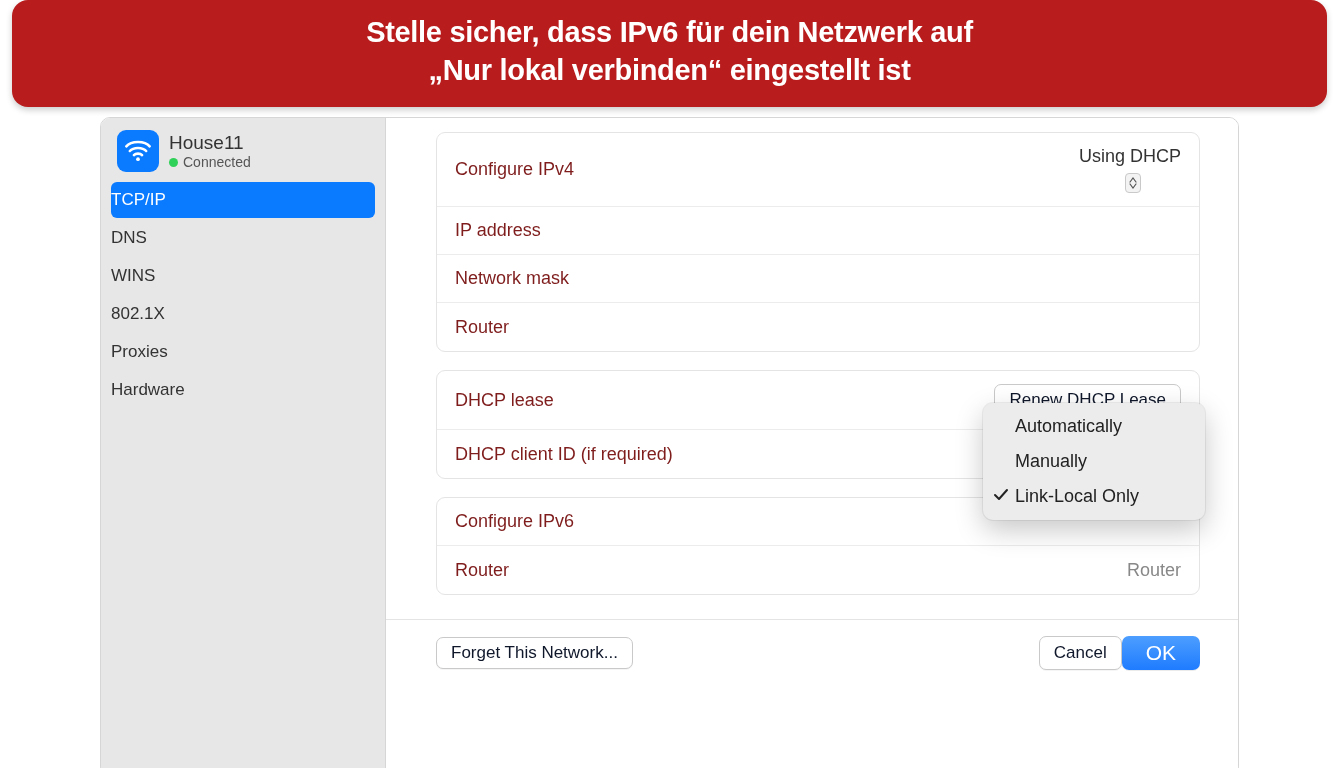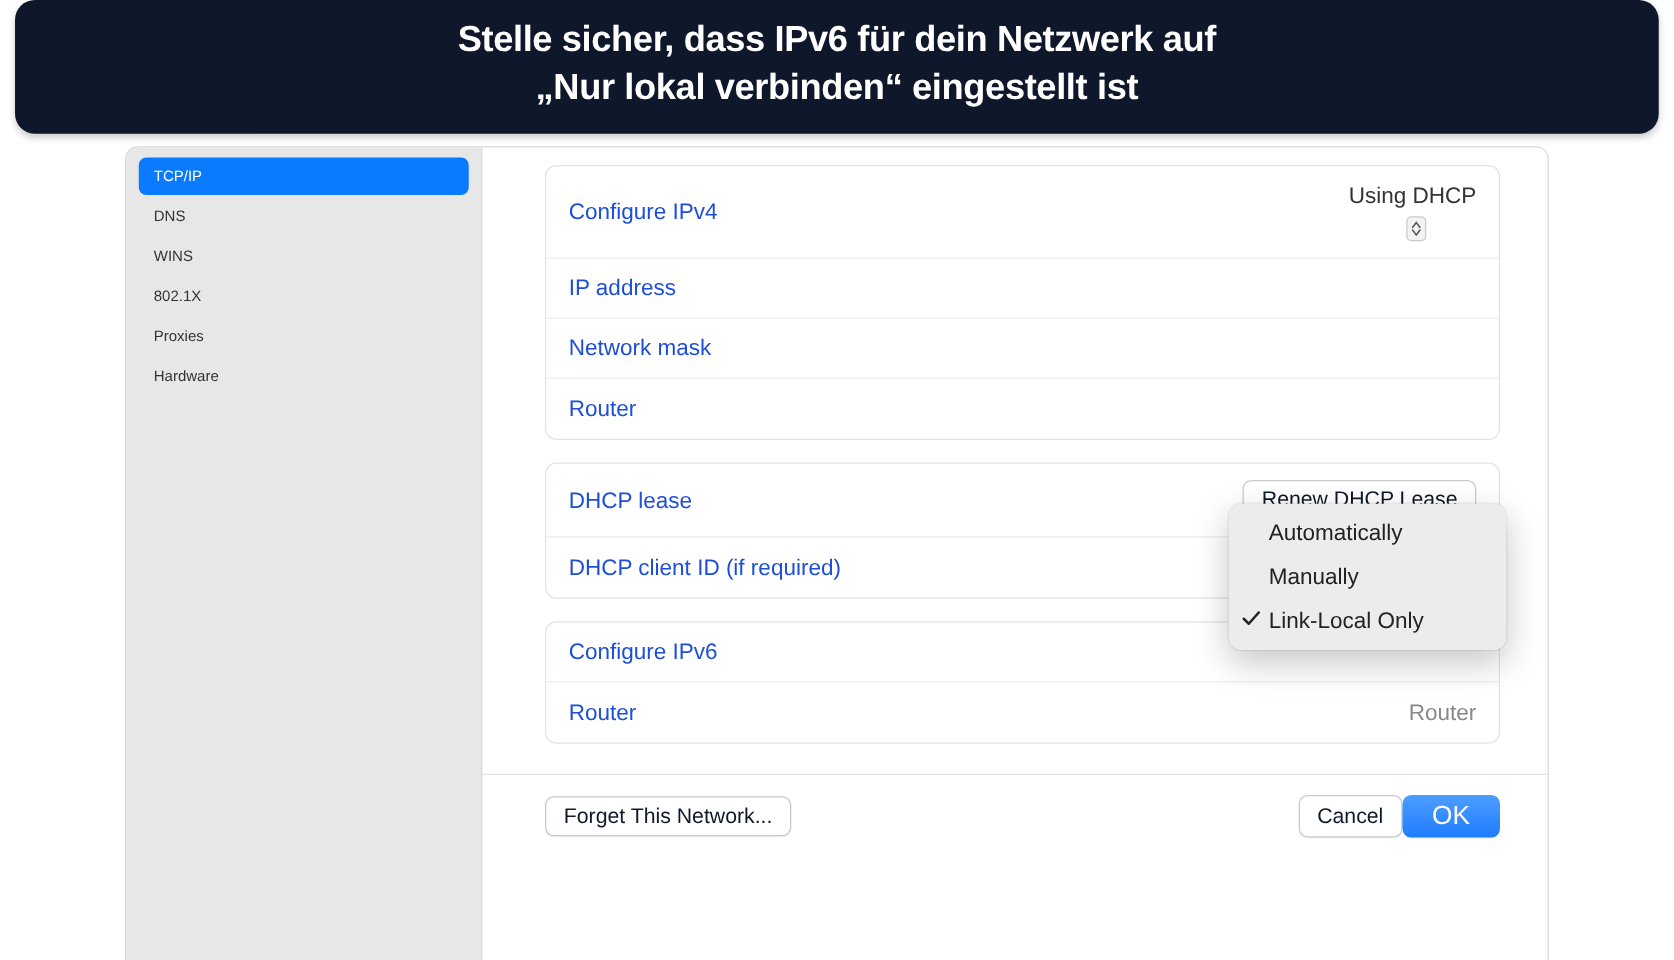--- a/index.html
+++ b/index.html
@@ -15,7 +15,7 @@
 
   
   .banner {
-    background: #0f172a;
+    background: #b91c1c;
     color: #fff;
     margin: 0 12px;
     border-radius: 16px;

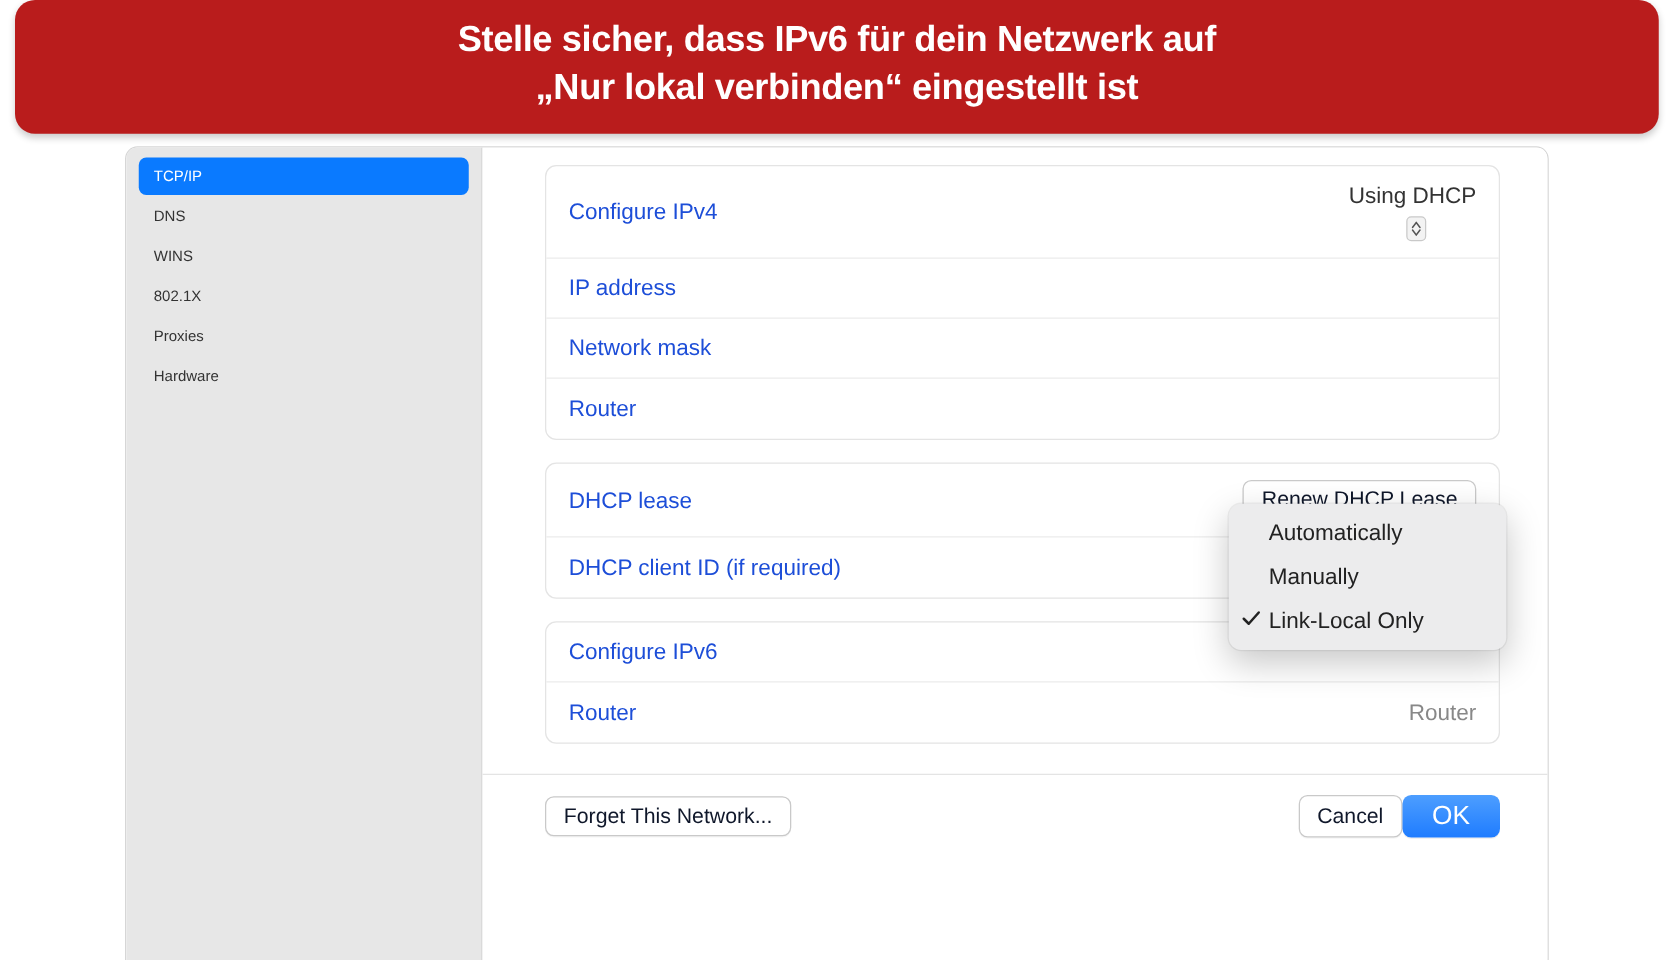--- a/index.html
+++ b/index.html
@@ -201,6 +201,23 @@
 <div class="window">
 
   <div class="sidebar">
+    <div class="net-header">
+      <div class="wifi-icon">
+        <svg viewBox="0 0 24 24" fill="none">
+          <path d="M2 8 C6 3 18 3 22 8" stroke="#fff" stroke-width="2.2" stroke-linecap="round"></path>
+          <path d="M5 12 C8 8.5 16 8.5 19 12" stroke="#fff" stroke-width="2.2" stroke-linecap="round"></path>
+          <path d="M8.5 15.5 C10 13.8 14 13.8 15.5 15.5" stroke="#fff" stroke-width="2.2" stroke-linecap="round"></path>
+          <circle cx="12" cy="19" r="1.6" fill="#fff"></circle>
+        </svg>
+      </div>
+      <div>
+        <div class="net-name">House11</div>
+        <div class="net-status">
+          <span class="dot"></span>
+          <span>Connected</span>
+        </div>
+      </div>
+    </div>
 
     <div class="side-item active">TCP/IP</div>
     <div class="side-item">DNS</div>

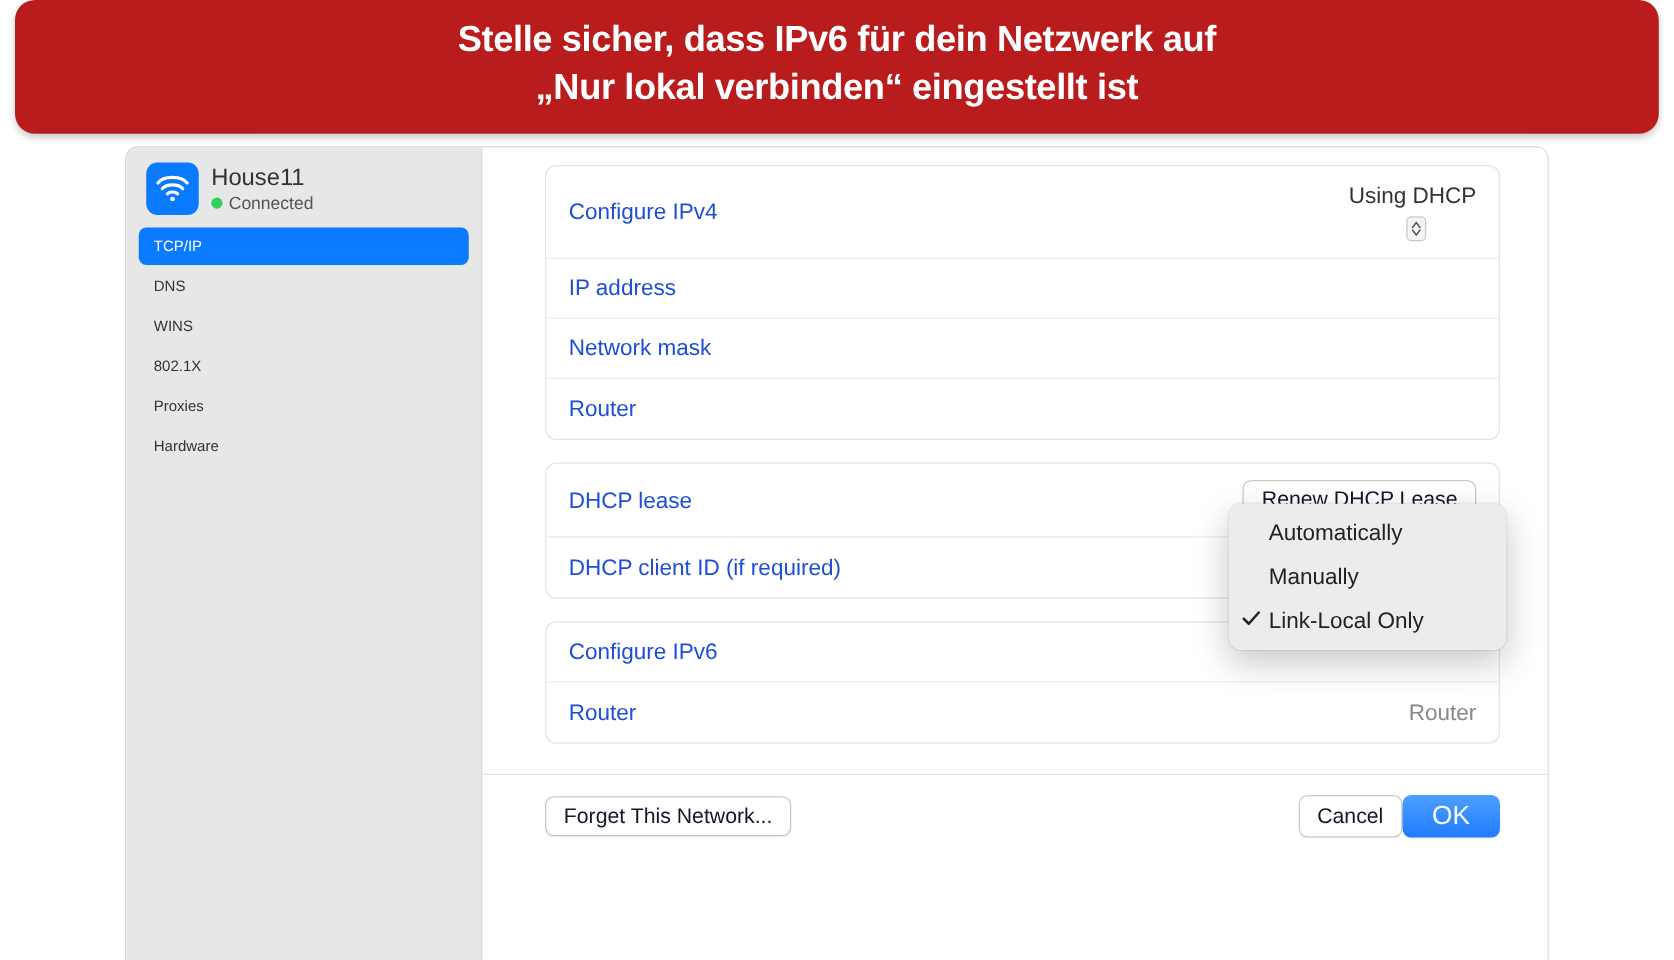--- a/index.html
+++ b/index.html
@@ -106,7 +106,7 @@
     position: relative;
   }
   .row:last-child { border-bottom: none; }
-  .row-label { color: #1d4ed8; }
+  .row-label { color: #7f1d1d; }
   .row-value { color: #888; }
 
   .select-control {

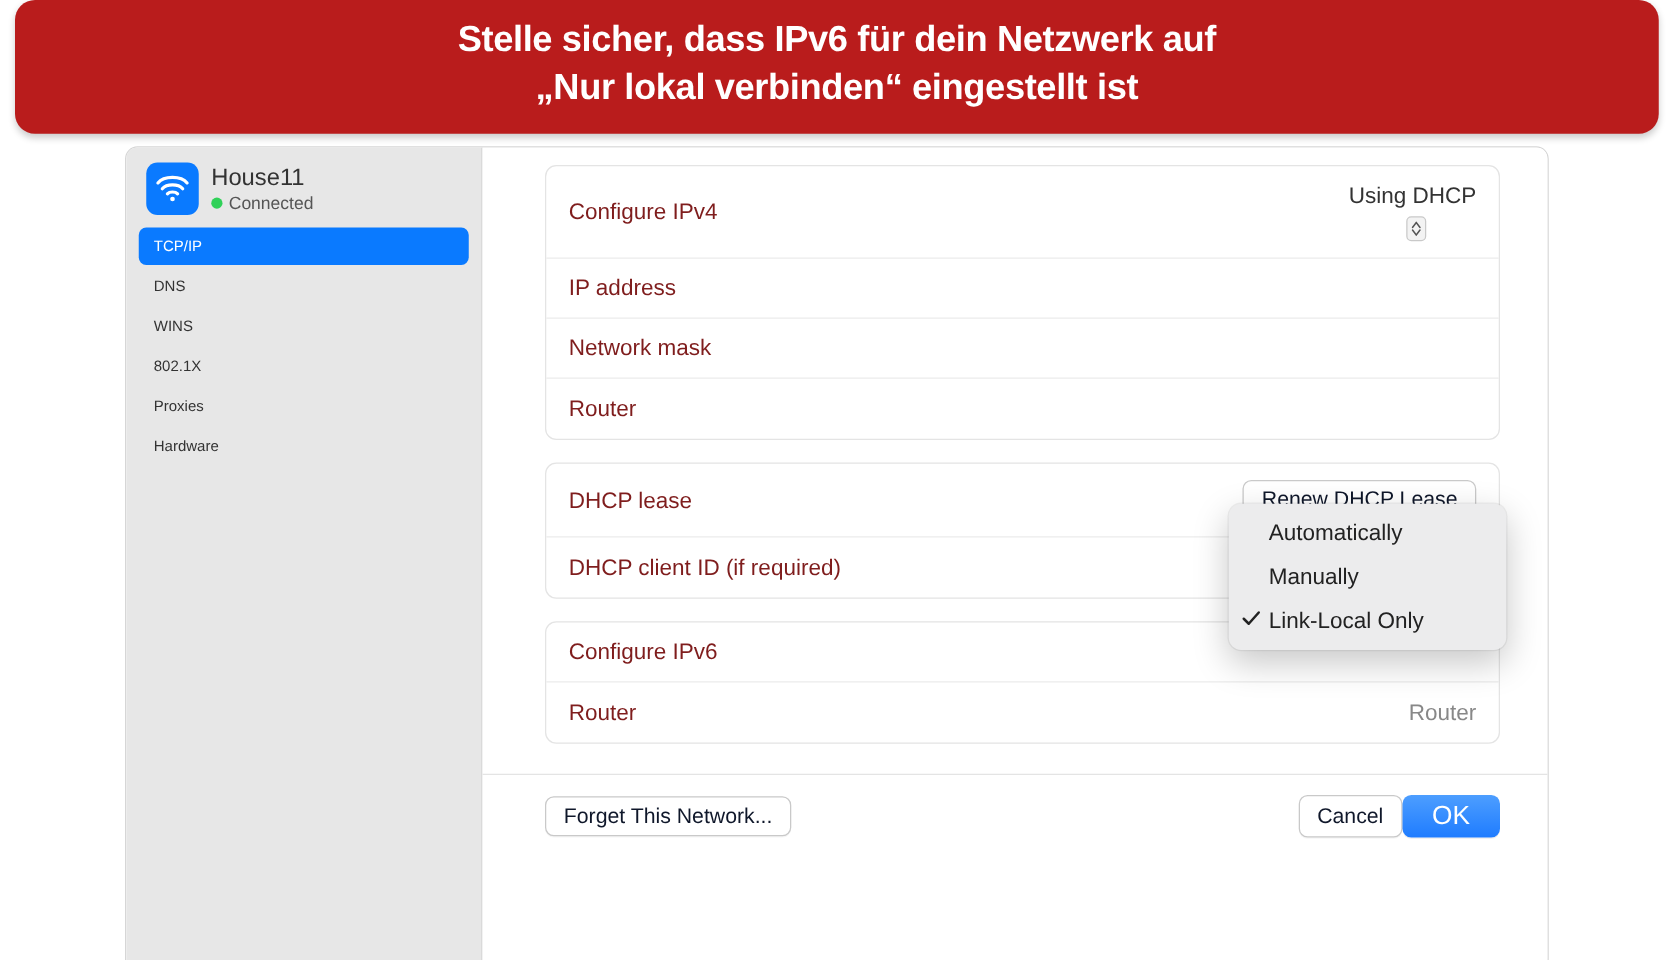--- a/index.html
+++ b/index.html
@@ -66,10 +66,10 @@
   .dot { width: 9px; height: 9px; background: #30d158; border-radius: 50%; display: inline-block; }
 
   .side-item {
-    padding: 8px 12px;
+    padding: 8px 0;
     border-radius: 6px;
     margin-bottom: 2px;
-    font-size: 12px;
+    font-size: 17px;
     color: #333;
     cursor: default;
   }

